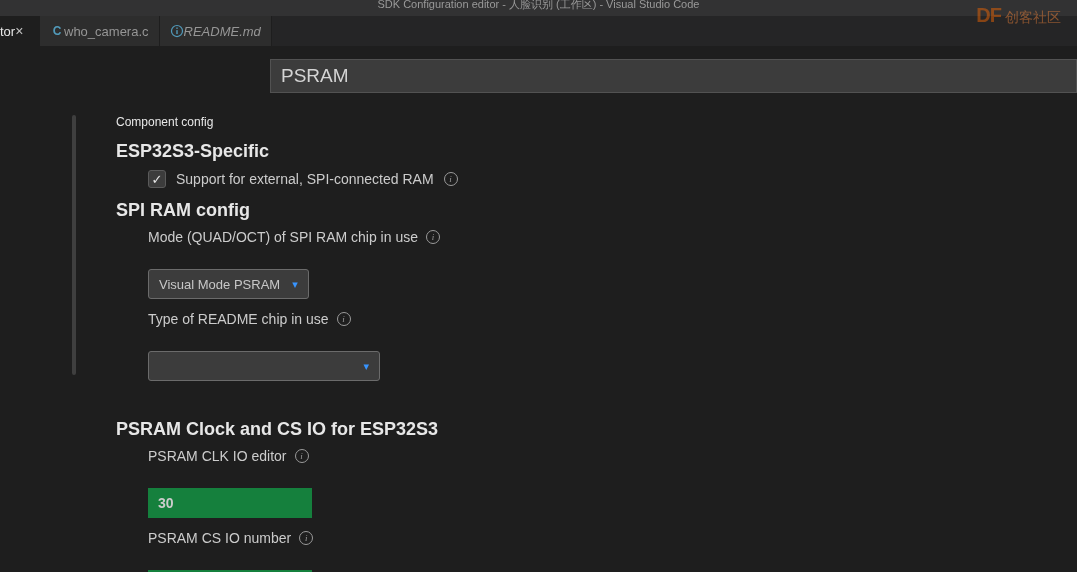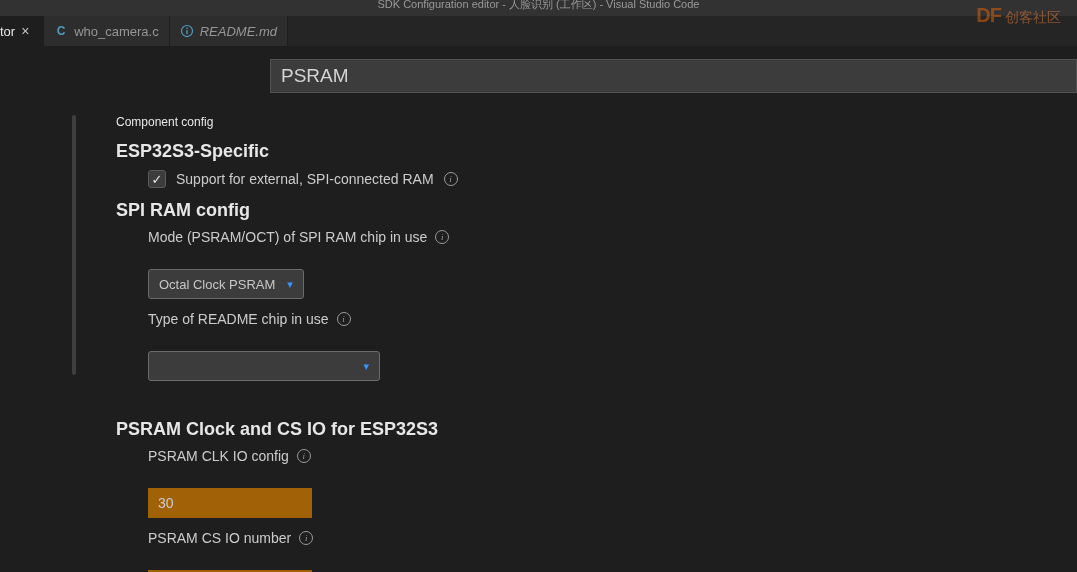--- a/index.html
+++ b/index.html
@@ -62,7 +62,7 @@
     color: #969696;
     background: #2d2d2d;
     border-right: 1px solid #1e1e1e;
-    gap: 6px;
+    gap: 0;
     min-width: 0;
     position: relative;
   }

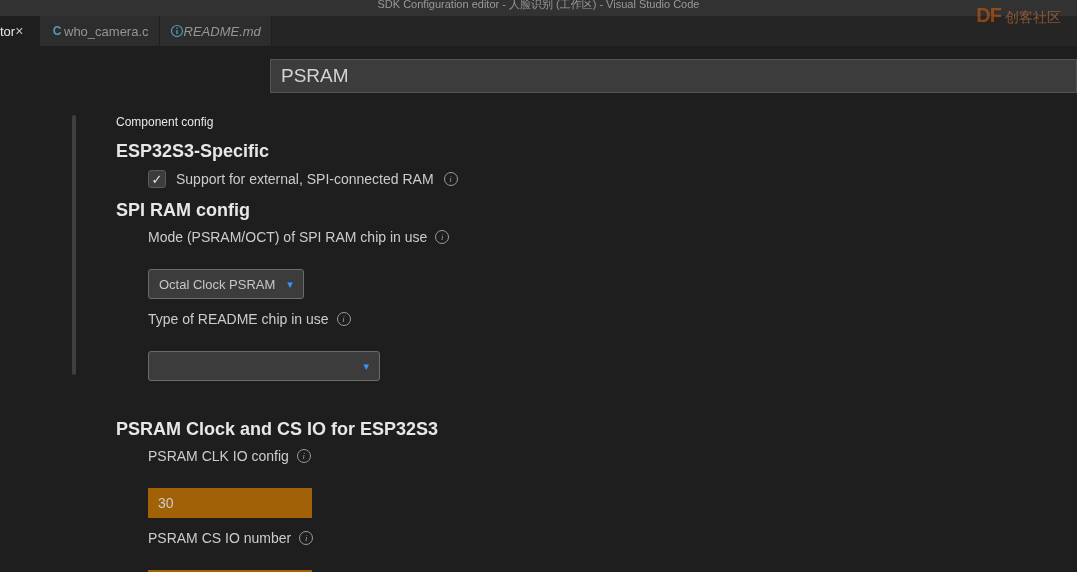--- a/index.html
+++ b/index.html
@@ -278,7 +278,7 @@
 
       <div class="subsection-title">SPI RAM config</div>
       <div class="label-line">
-        <span>Mode (PSRAM/OCT) of SPI RAM chip in use</span>
+        <span>Mode (QUAD/OCT) of SPI RAM chip in use</span>
         <span class="info-circle">i</span>
       </div>
       <div class="spacer-md"></div>

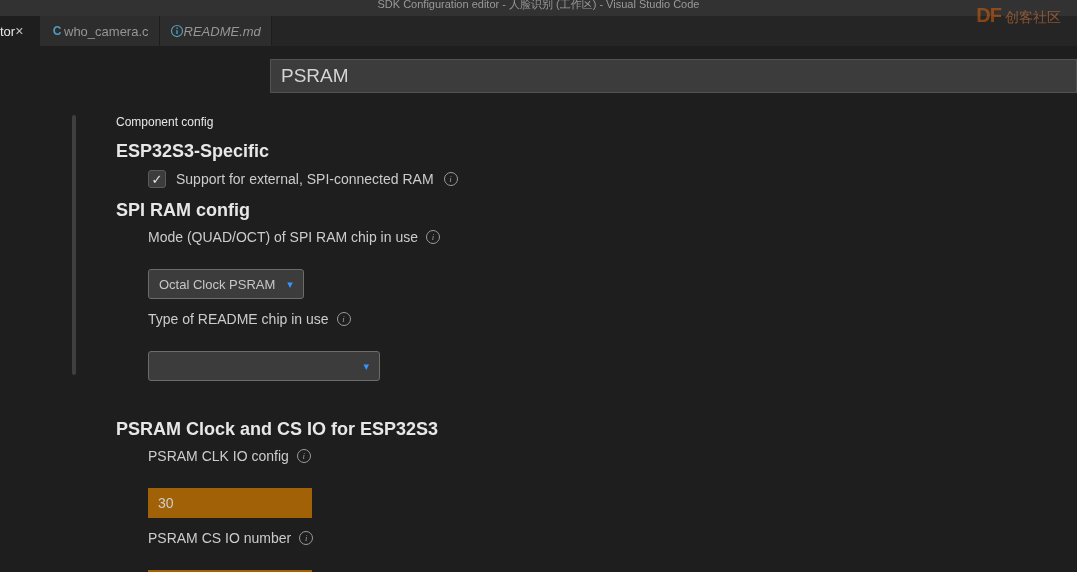--- a/index.html
+++ b/index.html
@@ -283,7 +283,7 @@
       </div>
       <div class="spacer-md"></div>
       <div class="dropdown small">
-        <span>Octal Clock PSRAM</span>
+        <span>Visual Mode PSRAM</span>
         <span class="chev">▾</span>
       </div>
 

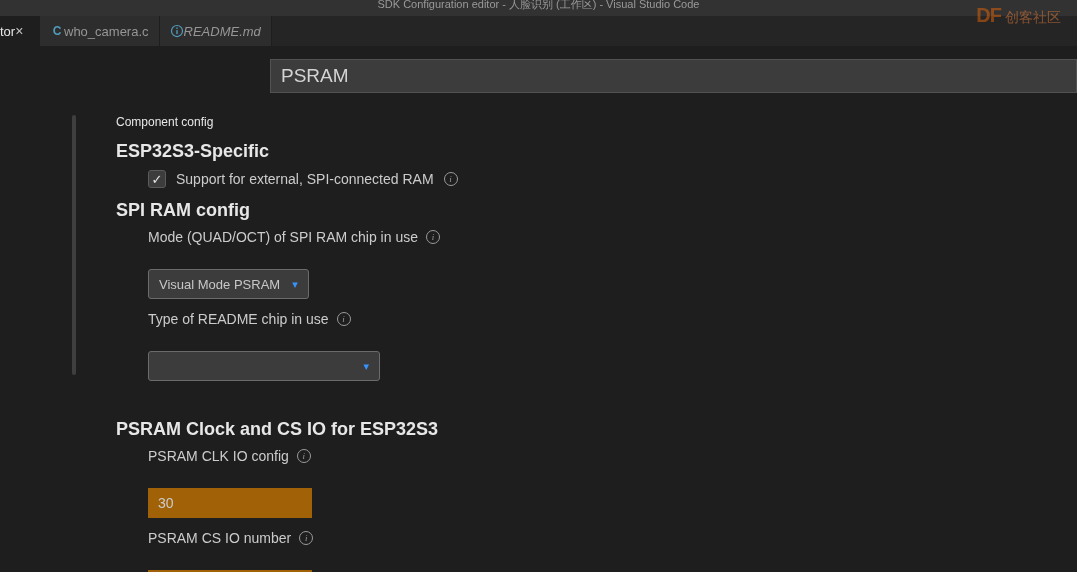--- a/index.html
+++ b/index.html
@@ -301,7 +301,7 @@
       <div class="subsection-title">PSRAM Clock and CS IO for ESP32S3</div>
 
       <div class="label-line">
-        <span>PSRAM CLK IO config</span>
+        <span>PSRAM CLK IO editor</span>
         <span class="info-circle">i</span>
       </div>
       <div class="spacer-md"></div>

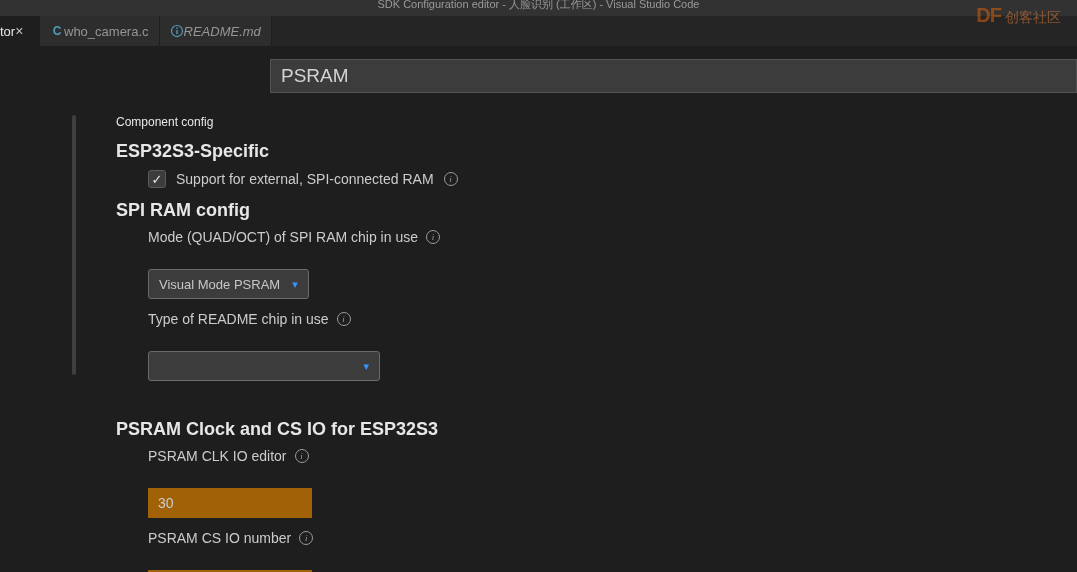--- a/index.html
+++ b/index.html
@@ -213,13 +213,14 @@
     margin-left: 32px;
     width: 164px;
     height: 30px;
-    background: #a16207;
+    background: #15803d;
     border: none;
     color: #cccccc;
     font-size: 14px;
     padding: 0 10px;
     outline: none;
     margin-bottom: 12px;
+    font-weight: bold;
   }
   .spacer-md { height: 14px; }
 </style>

